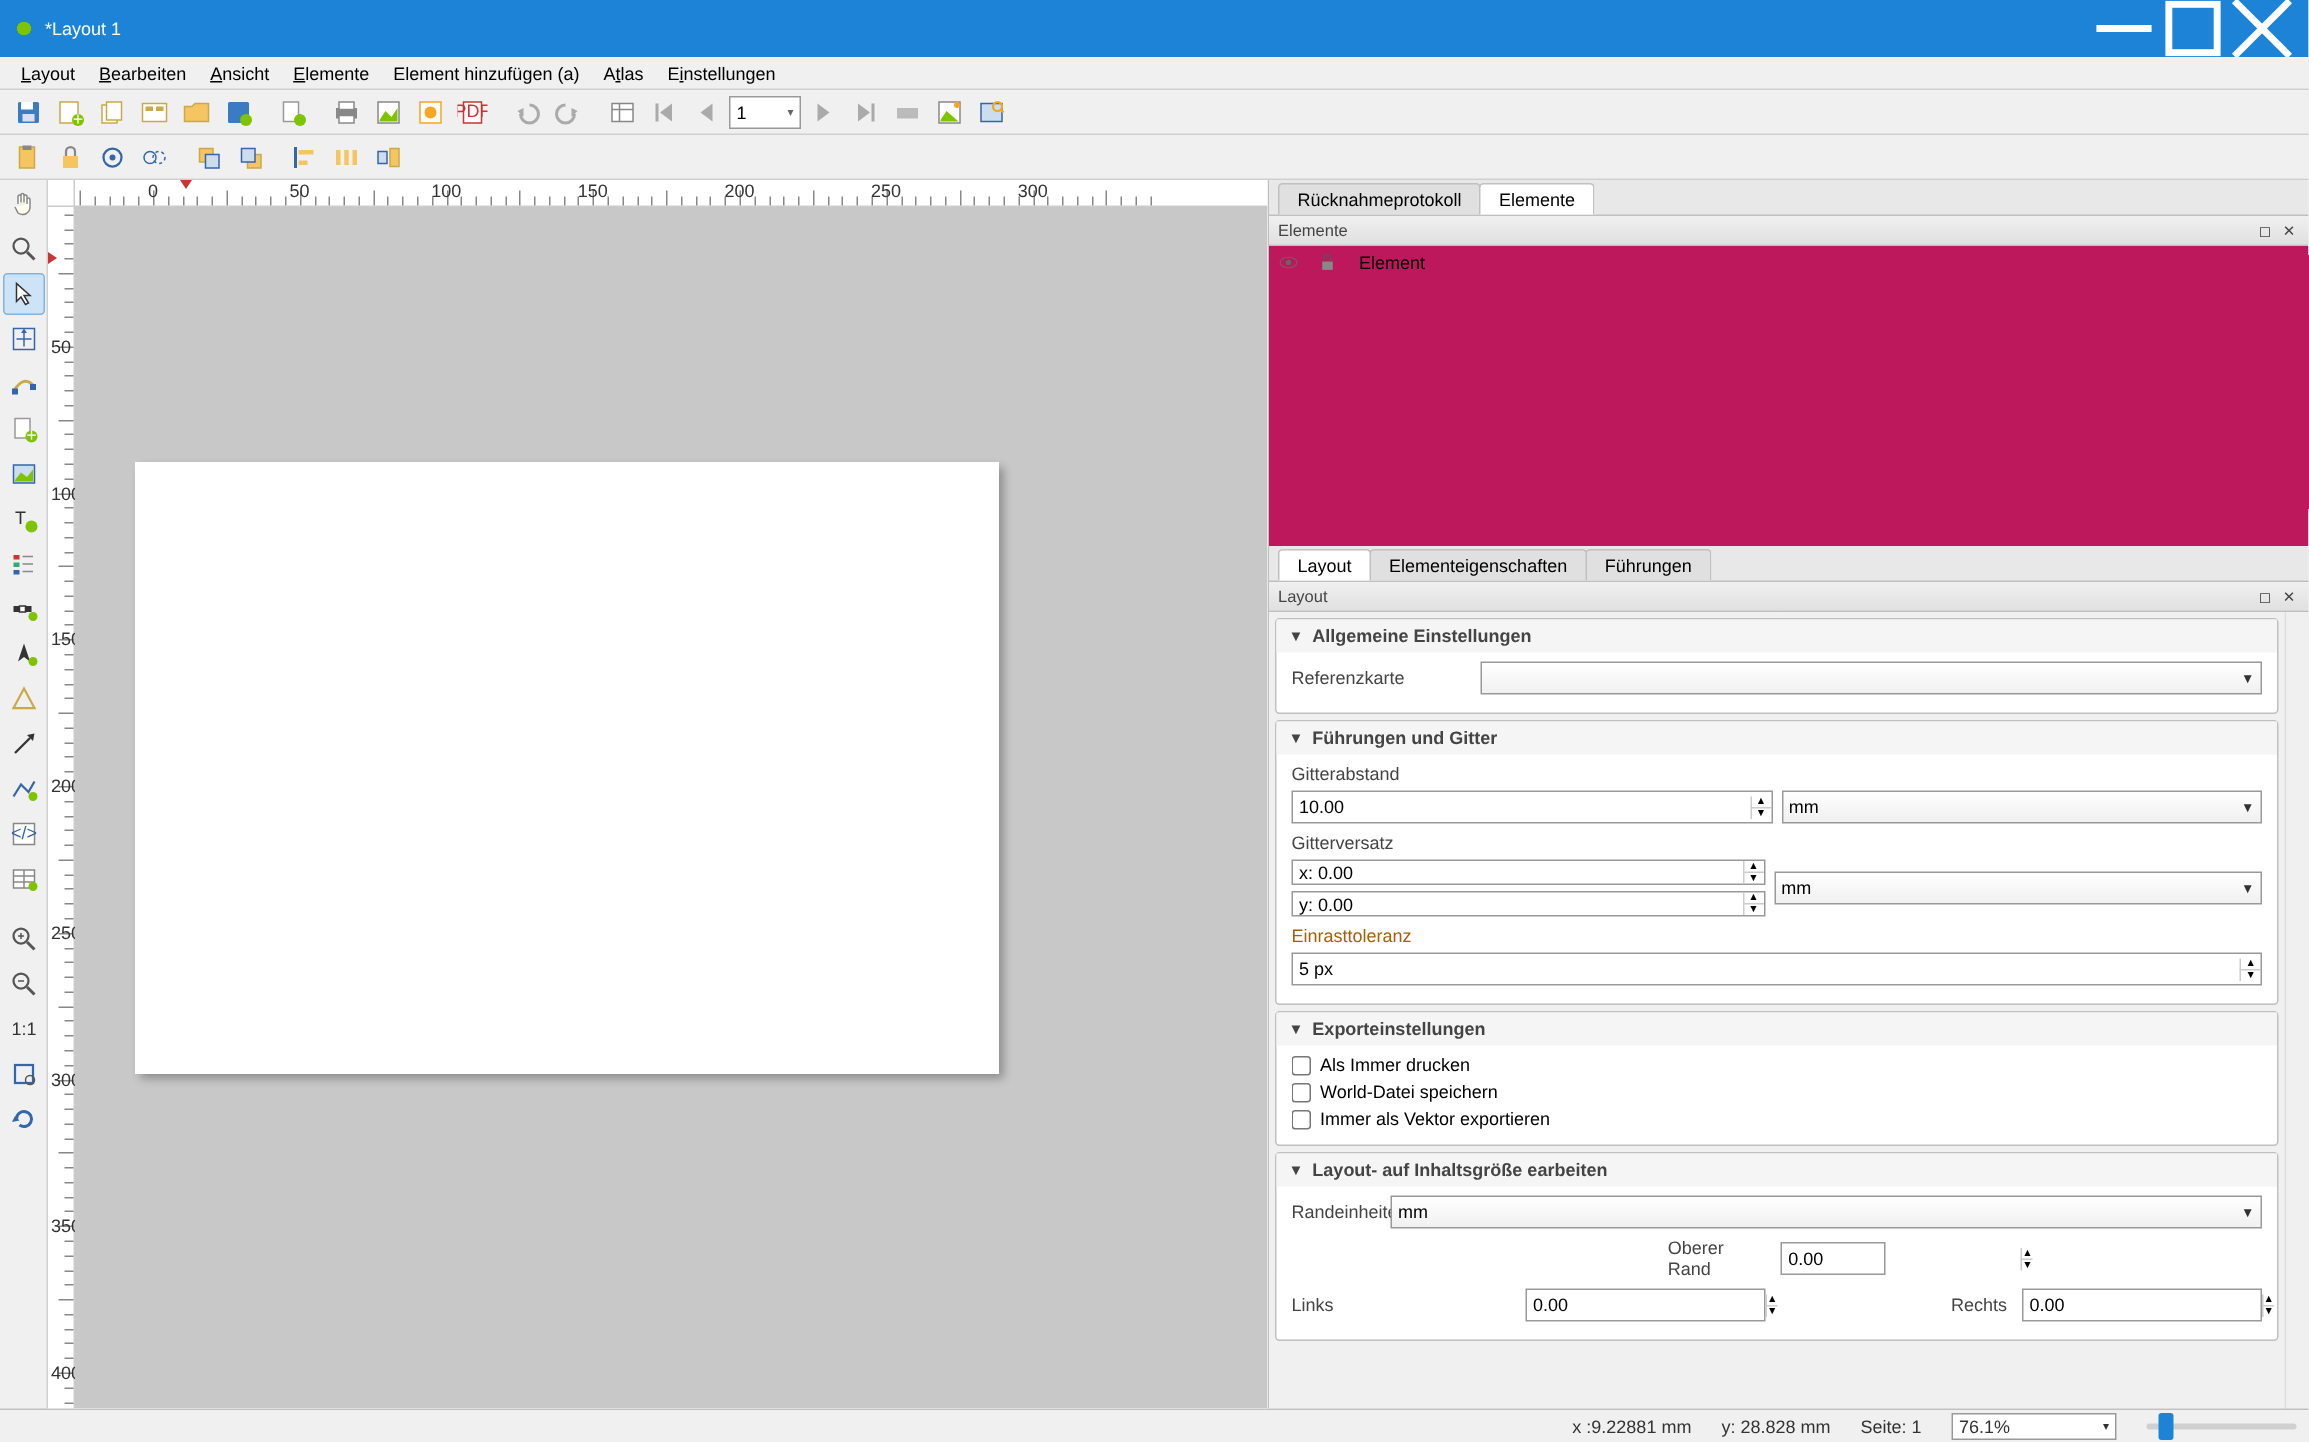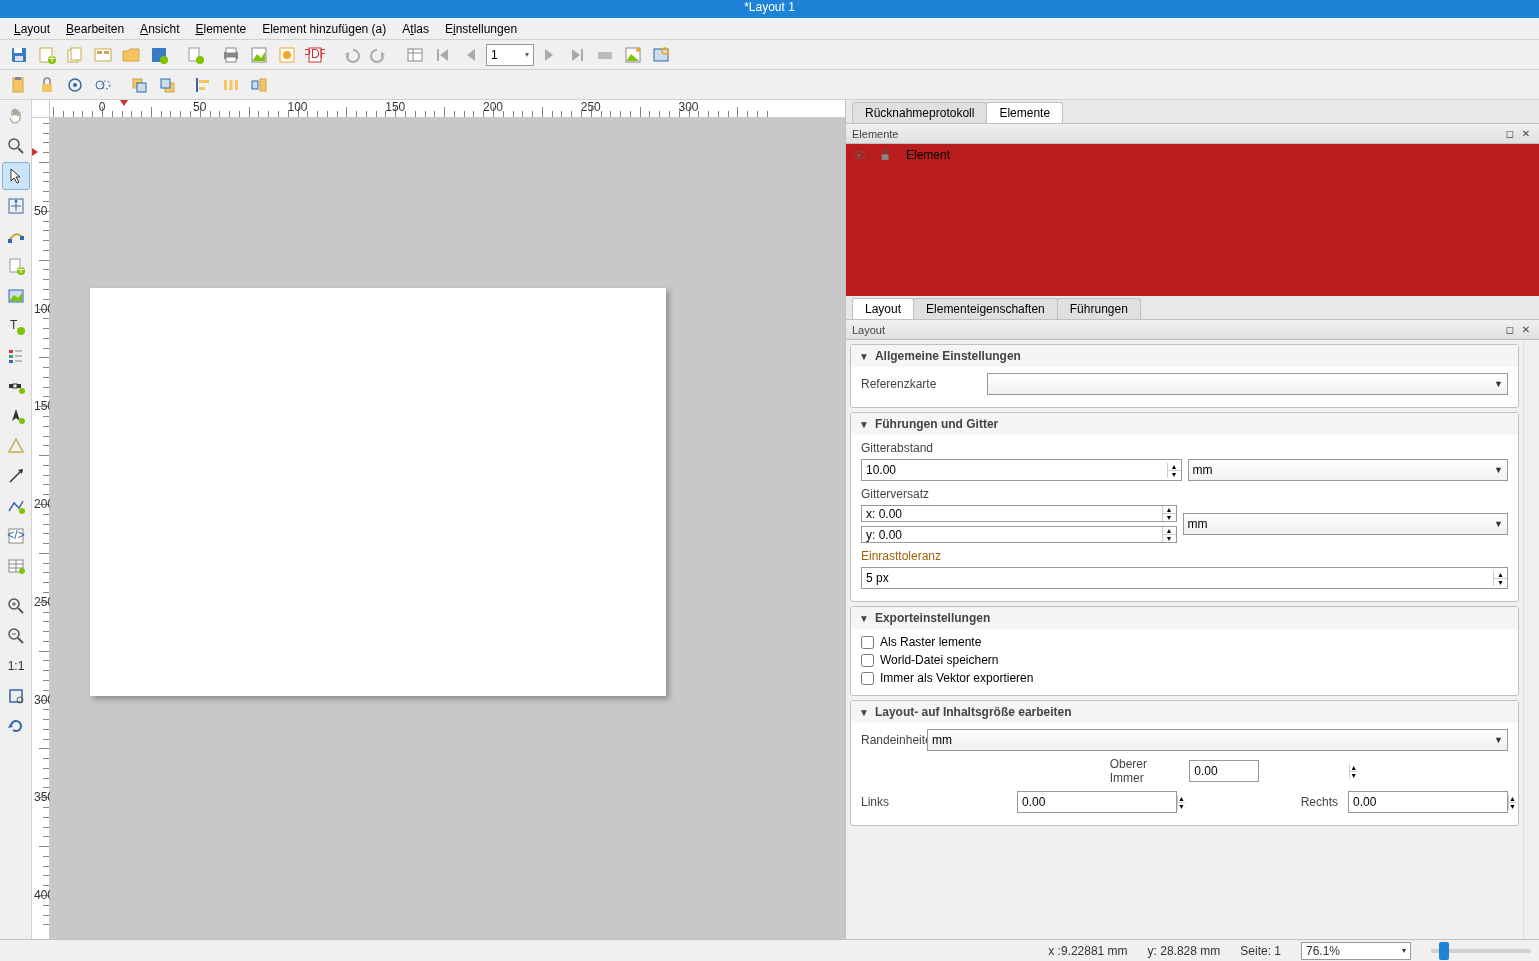--- a/index.html
+++ b/index.html
@@ -4,7 +4,7 @@
 <style>
 * { box-sizing: border-box; margin: 0; padding: 0; font-family: "Segoe UI", Tahoma, sans-serif; font-size: 12px; }
 body { width: 1539px; height: 961px; background: #f0f0f0; overflow: hidden; display: flex; flex-direction: column; }
-.titlebar { height: 18px; background: #1c83d6; color: #fff; display: flex; align-items: center; padding: 0 8px; flex-direction: column; }
+.titlebar { height: 38px; background: #1c83d6; color: #fff; display: flex; align-items: center; padding: 0 8px; }
 .titlebar .logo { width: 16px; height: 16px; background: radial-gradient(circle,#7fc400 40%,#1c83d6 41%); border-radius: 50%; margin-right: 6px; }
 .titlebar .title { flex: 1; }
 .titlebar .winbtn { width: 46px; height: 30px; display: flex; align-items: center; justify-content: center; }

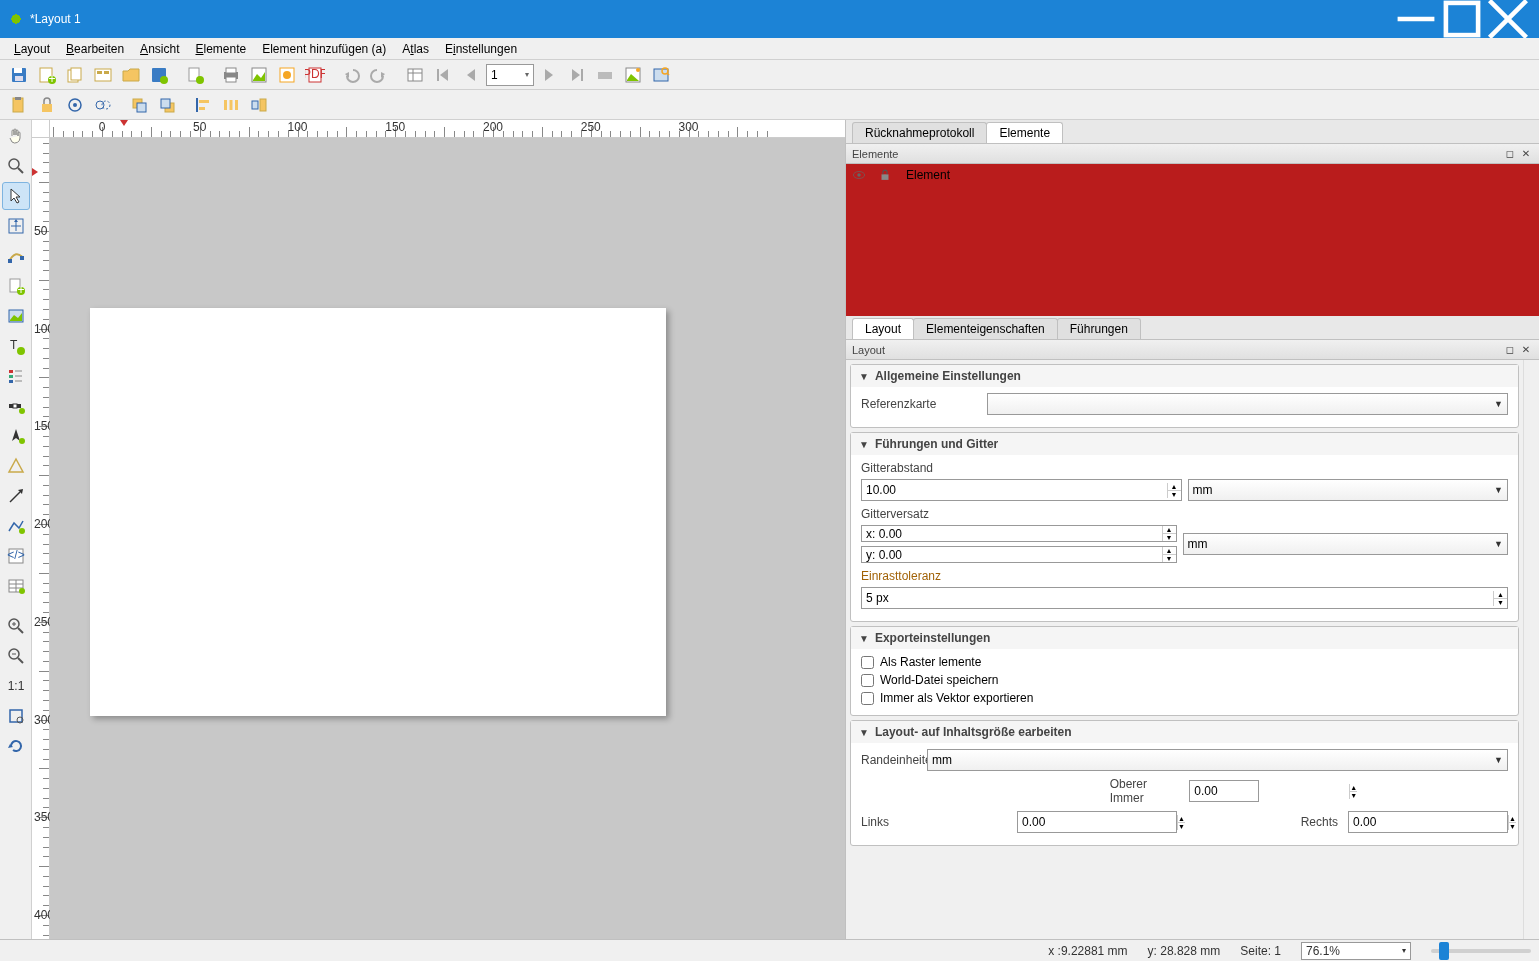--- a/index.html
+++ b/index.html
@@ -44,7 +44,7 @@
 .panelhead { height: 20px; background: linear-gradient(#f0f0f0,#e0e0e0); border-bottom: 1px solid #c0c0c0; display: flex; align-items: center; padding: 0 6px; }
 .panelhead .title { flex: 1; font-size: 11px; color: #444; }
 .panelhead .pbtn { width: 14px; height: 14px; display: flex; align-items: center; justify-content: center; font-size: 10px; color: #444; margin-left: 2px; cursor: pointer; }
-.elemlist { height: 152px; background: #b91c1c; overflow: auto; }
+.elemlist { height: 200px; background: #be185d; overflow: auto; }
 .elemrow { display: flex; align-items: center; height: 22px; }
 .elemrow .col { width: 26px; display: flex; justify-content: center; }
 .elemrow .name { padding-left: 8px; }

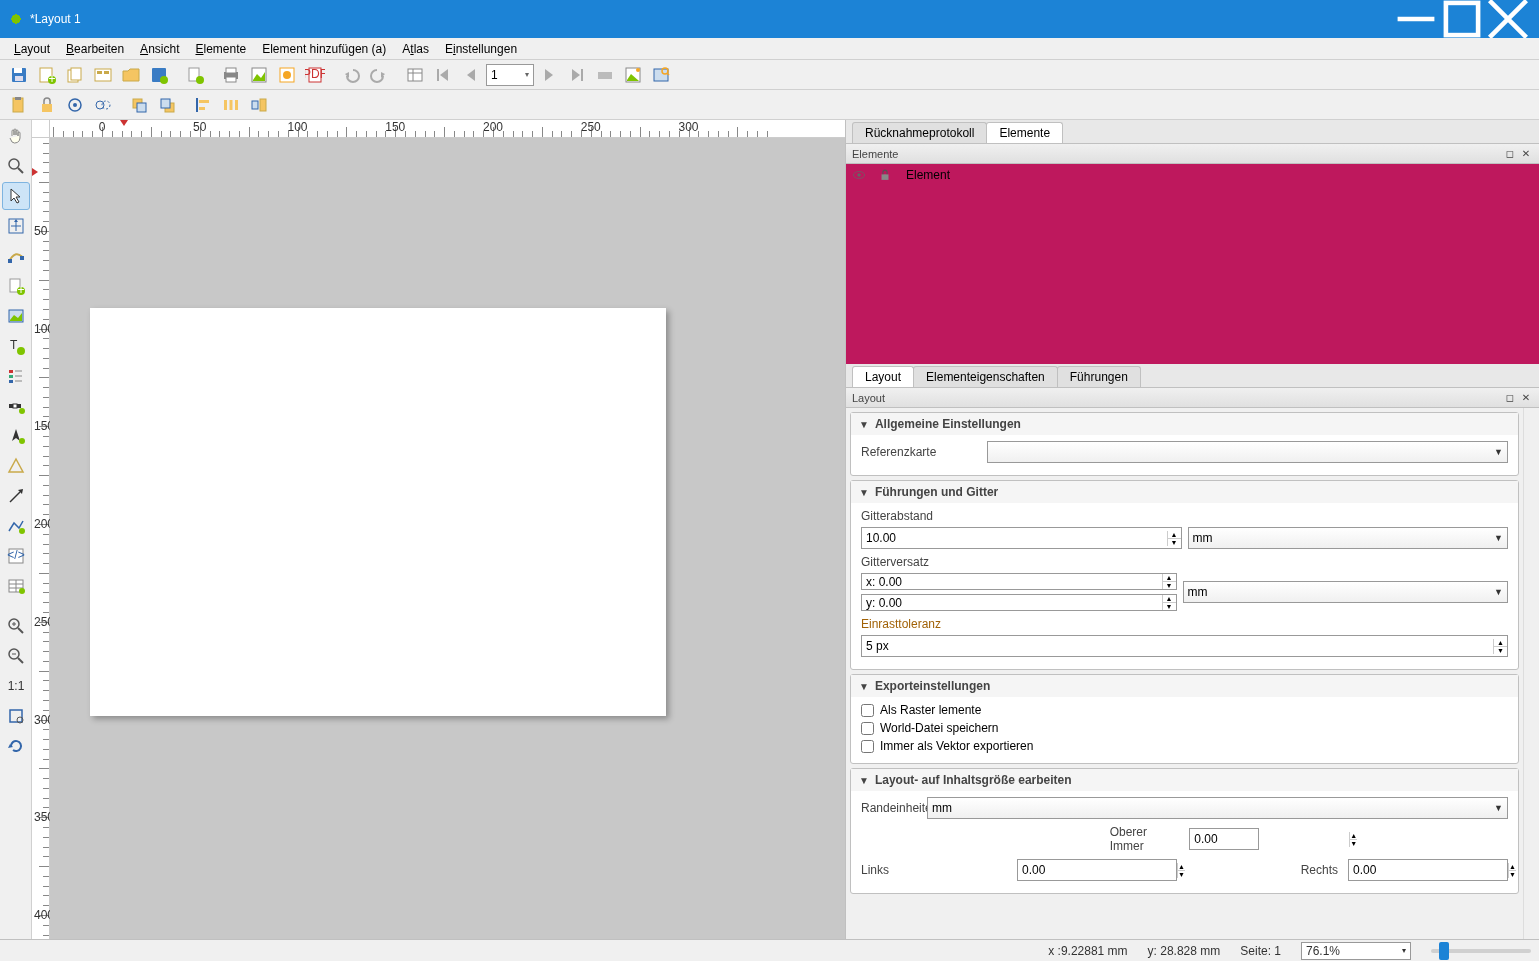--- a/index.html
+++ b/index.html
@@ -763,7 +763,7 @@
         <div class="section-b">
           <label class="chk">
                   <input type="checkbox" style="">
-                  <span>Als Raster lemente</span>
+                  <span>Als Immer drucken</span>
                 </label>
           <label class="chk">
                   <input type="checkbox" style="">

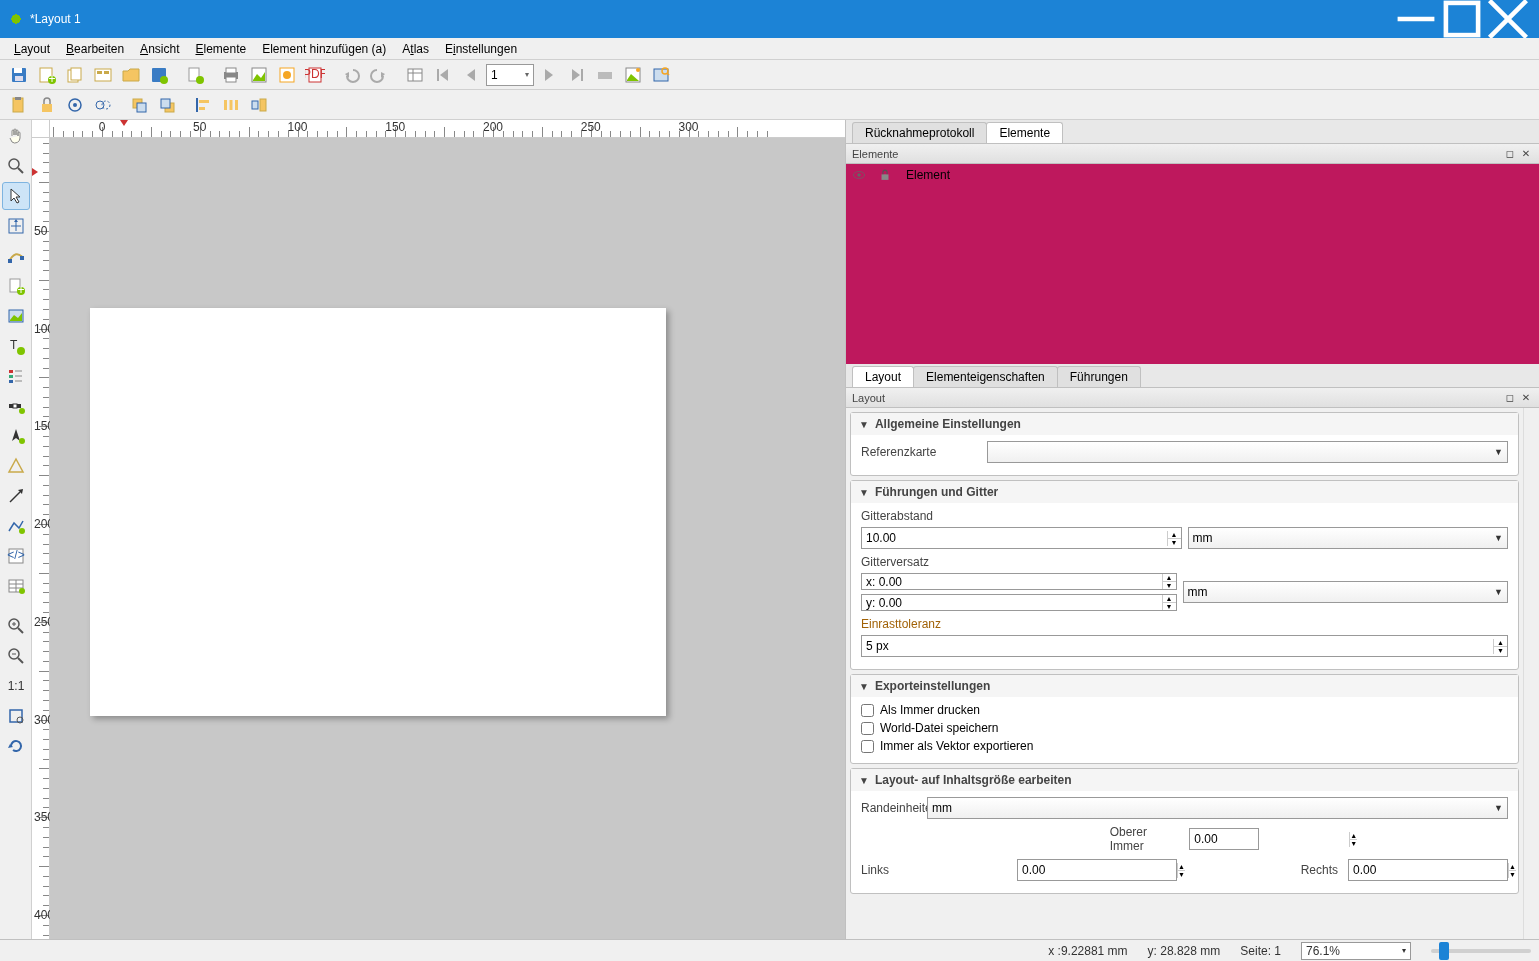--- a/index.html
+++ b/index.html
@@ -791,7 +791,7 @@
           </div>
           <div class="frow" style="justify-content:center">
             <div style="width:260px"></div>
-            <div style="color:#444;margin-right:4px">Oberer Immer</div>
+            <div style="color:#444;margin-right:4px">Oberer Rand</div>
             <div class="spin" style="width:70px;flex:none">
                     <input value="0.00" style="">
                     <div class="spinbtns">

